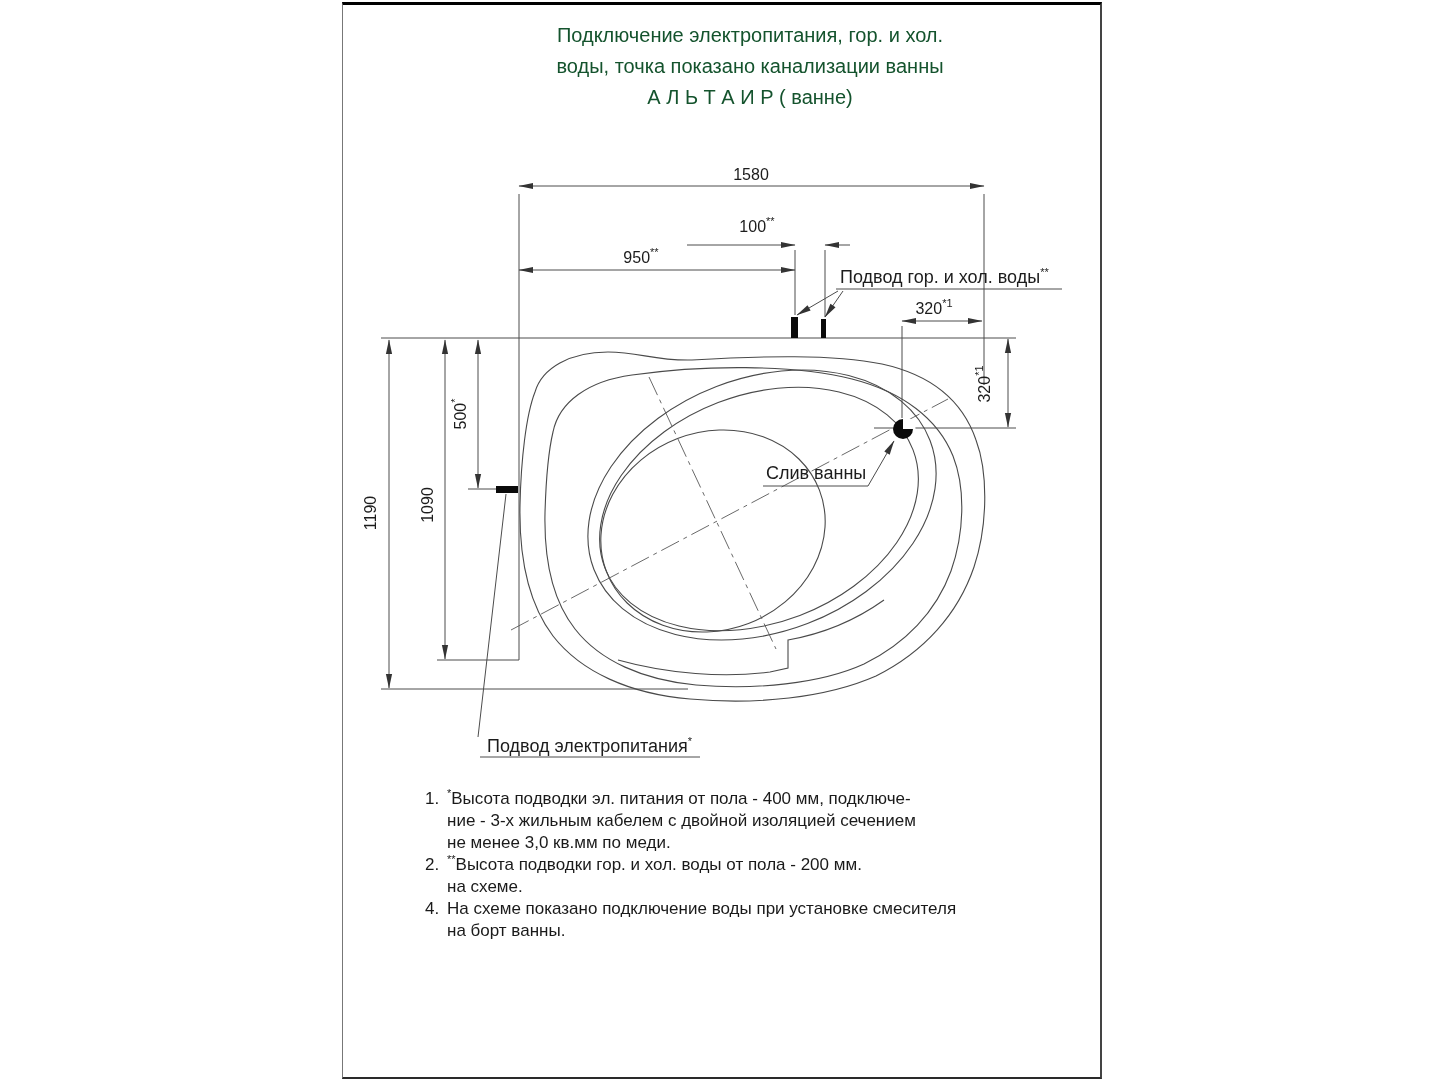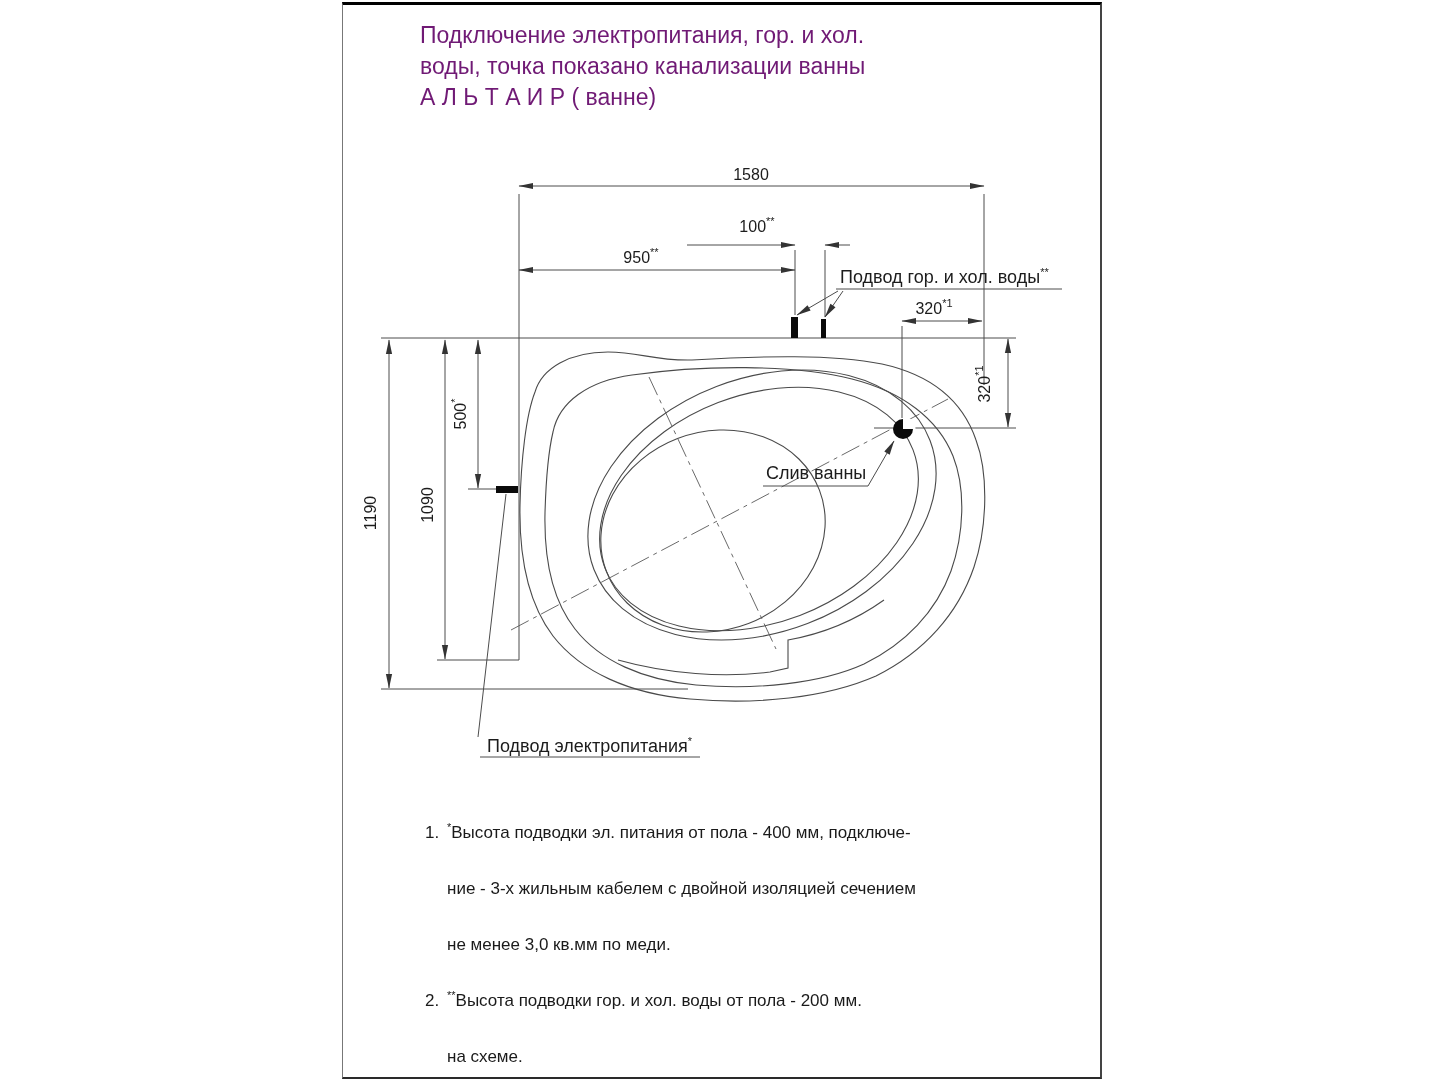--- a/index.html
+++ b/index.html
@@ -8,8 +8,8 @@
   #sheet{position:absolute;left:342px;top:2px;width:757px;height:1072px;background:#ffffff;
          border:1px solid #777;border-top:3px solid #000;border-bottom:2px solid #2a2a2a;border-right:2px solid #444;}
   #drawing{position:absolute;left:0;top:0;width:1440px;height:1080px;}
-  .title-block{position:absolute;left:420px;top:20px;width:660px;text-align:left;
-               font-size:23px;line-height:31px;color:#701a75;}
+  .title-block{position:absolute;left:420px;top:20px;width:660px;text-align:center;
+               font-size:20px;line-height:31px;color:#14532d;}
   .notes-block{position:absolute;left:425px;top:788px;width:600px;font-size:17px;line-height:22px;color:#1a1a1a;}
   .note-line{white-space:nowrap;margin-top:34px;}
   .note-num{display:inline-block;width:22px;}

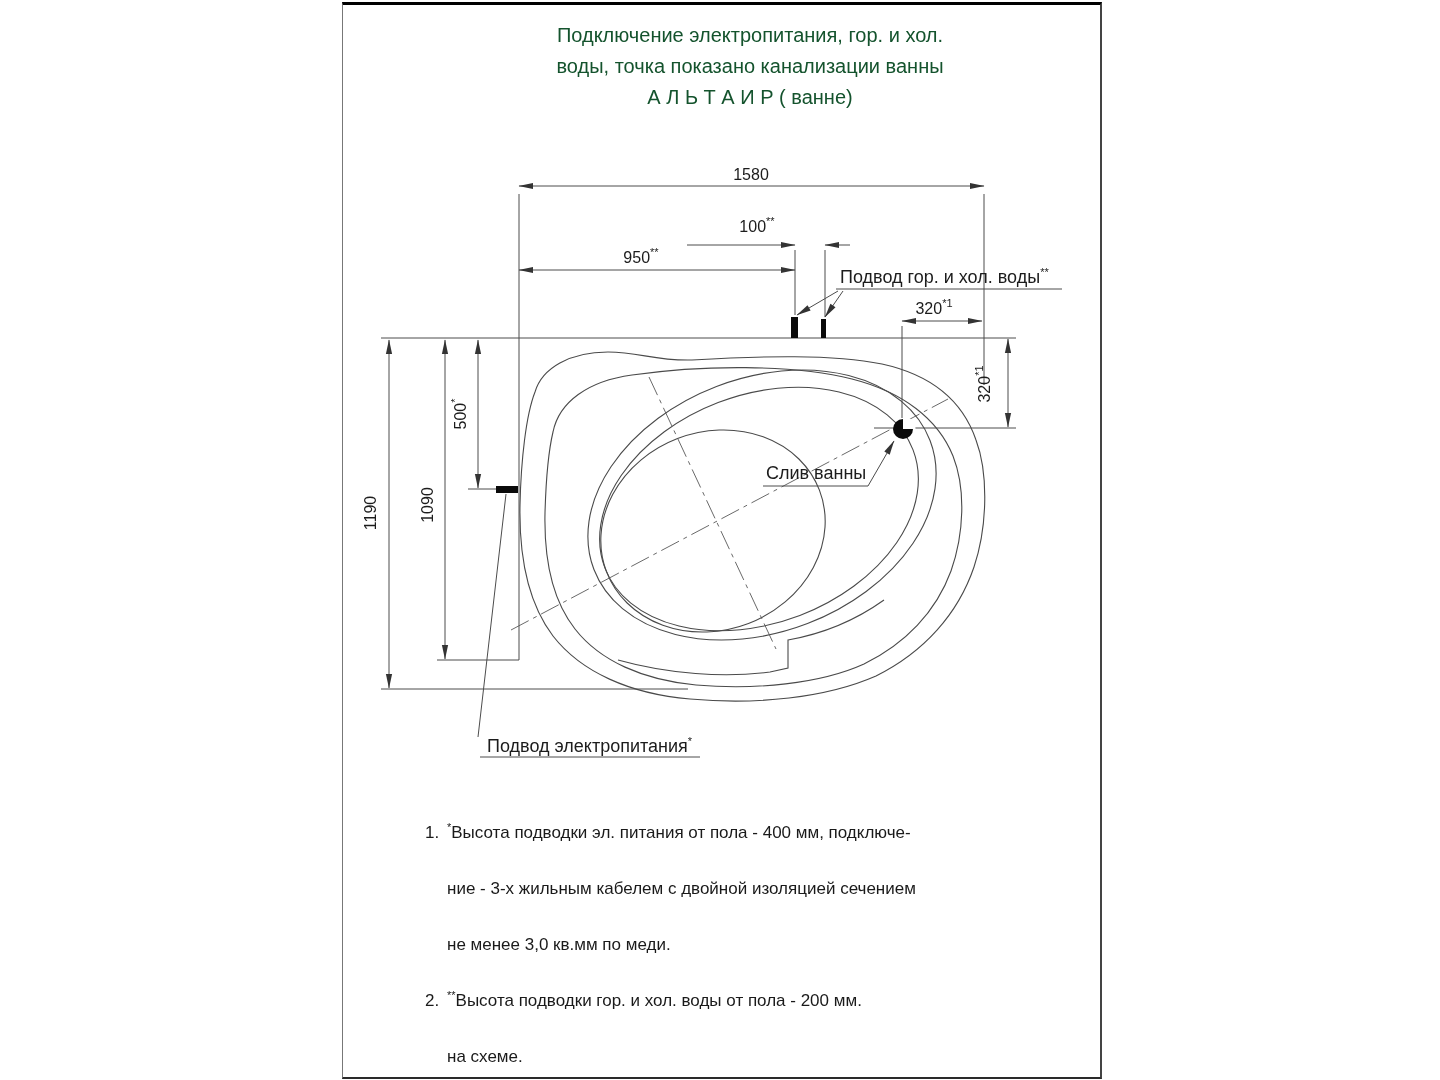--- a/index.html
+++ b/index.html
@@ -11,7 +11,7 @@
   .title-block{position:absolute;left:420px;top:20px;width:660px;text-align:center;
                font-size:20px;line-height:31px;color:#14532d;}
   .notes-block{position:absolute;left:425px;top:788px;width:600px;font-size:17px;line-height:22px;color:#1a1a1a;}
-  .note-line{white-space:nowrap;margin-top:34px;}
+  .note-line{white-space:nowrap;}
   .note-num{display:inline-block;width:22px;}
   .note-line sup{font-size:11px;line-height:0;}
   svg text{font-family:"Liberation Sans",sans-serif;fill:#1c1c1c;}

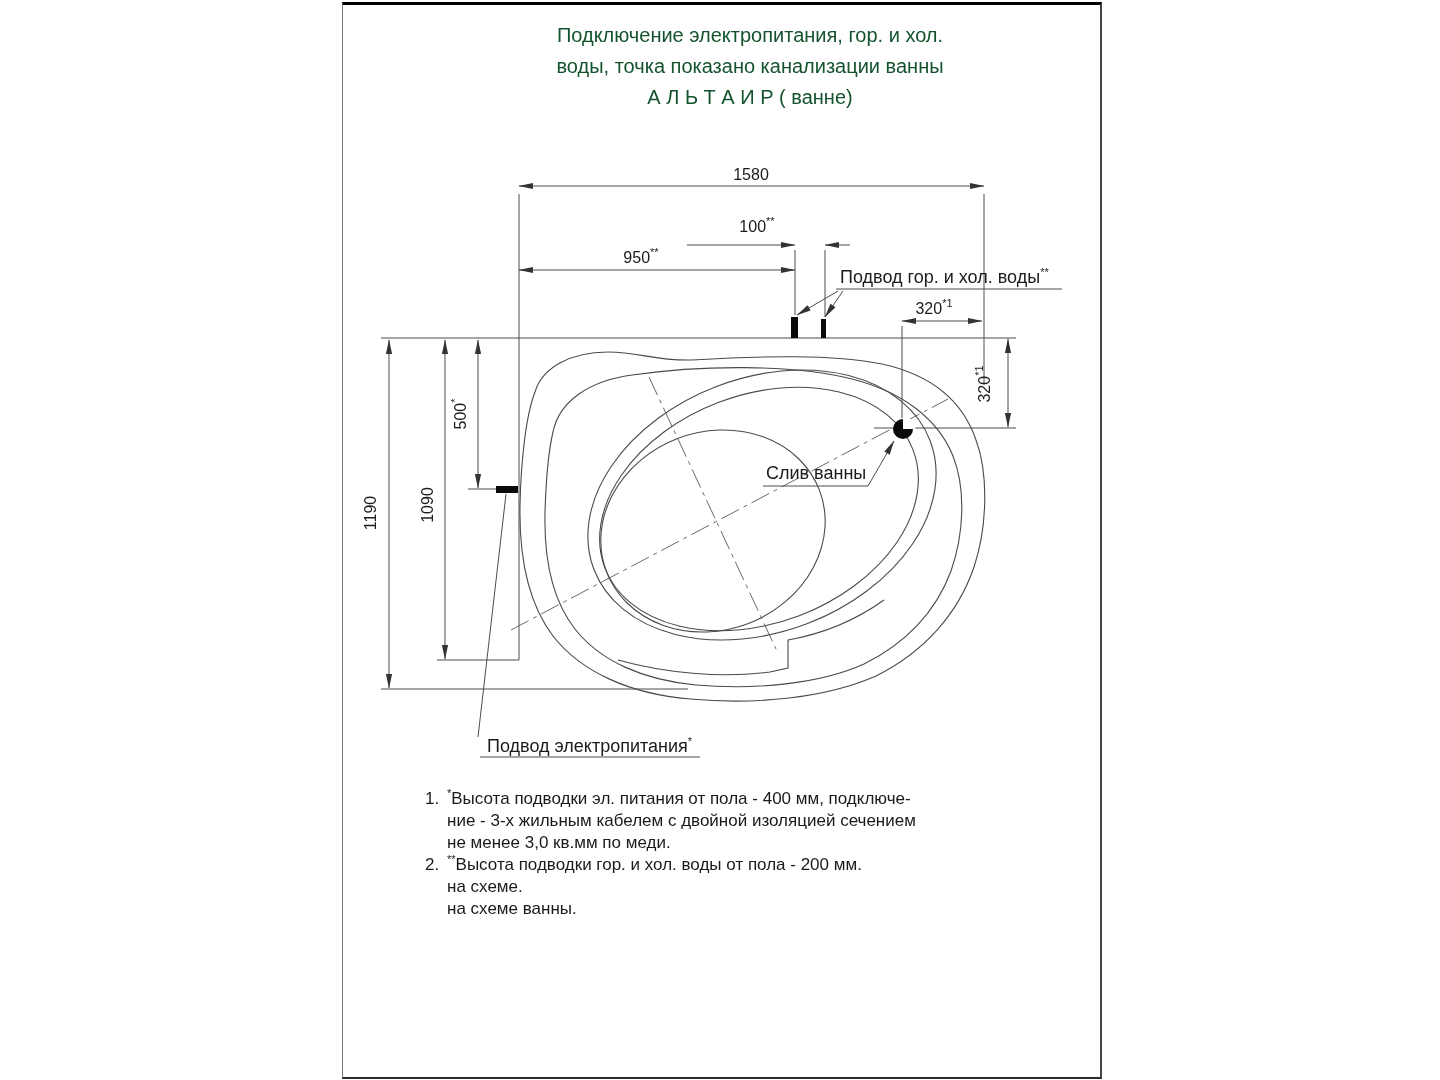--- a/index.html
+++ b/index.html
@@ -130,6 +130,7 @@
     <div class="note-line"><span class="note-num"></span><sup></sup><span class="t">не менее 3,0 кв.мм по меди.</span></div>
     <div class="note-line"><span class="note-num">2.</span><sup>**</sup><span class="t">Высота подводки гор. и хол. воды от пола - 200 мм.</span></div>
     <div class="note-line"><span class="note-num"></span><sup></sup><span class="t">на схеме.</span></div>
+    <div class="note-line"><span class="note-num">4.</span><sup></sup><span class="t">На схеме показано подключение воды при установке смесителя</span></div>
     <div class="note-line"><span class="note-num"></span><sup></sup><span class="t">на схеме ванны.</span></div>
   </div>
 </div>

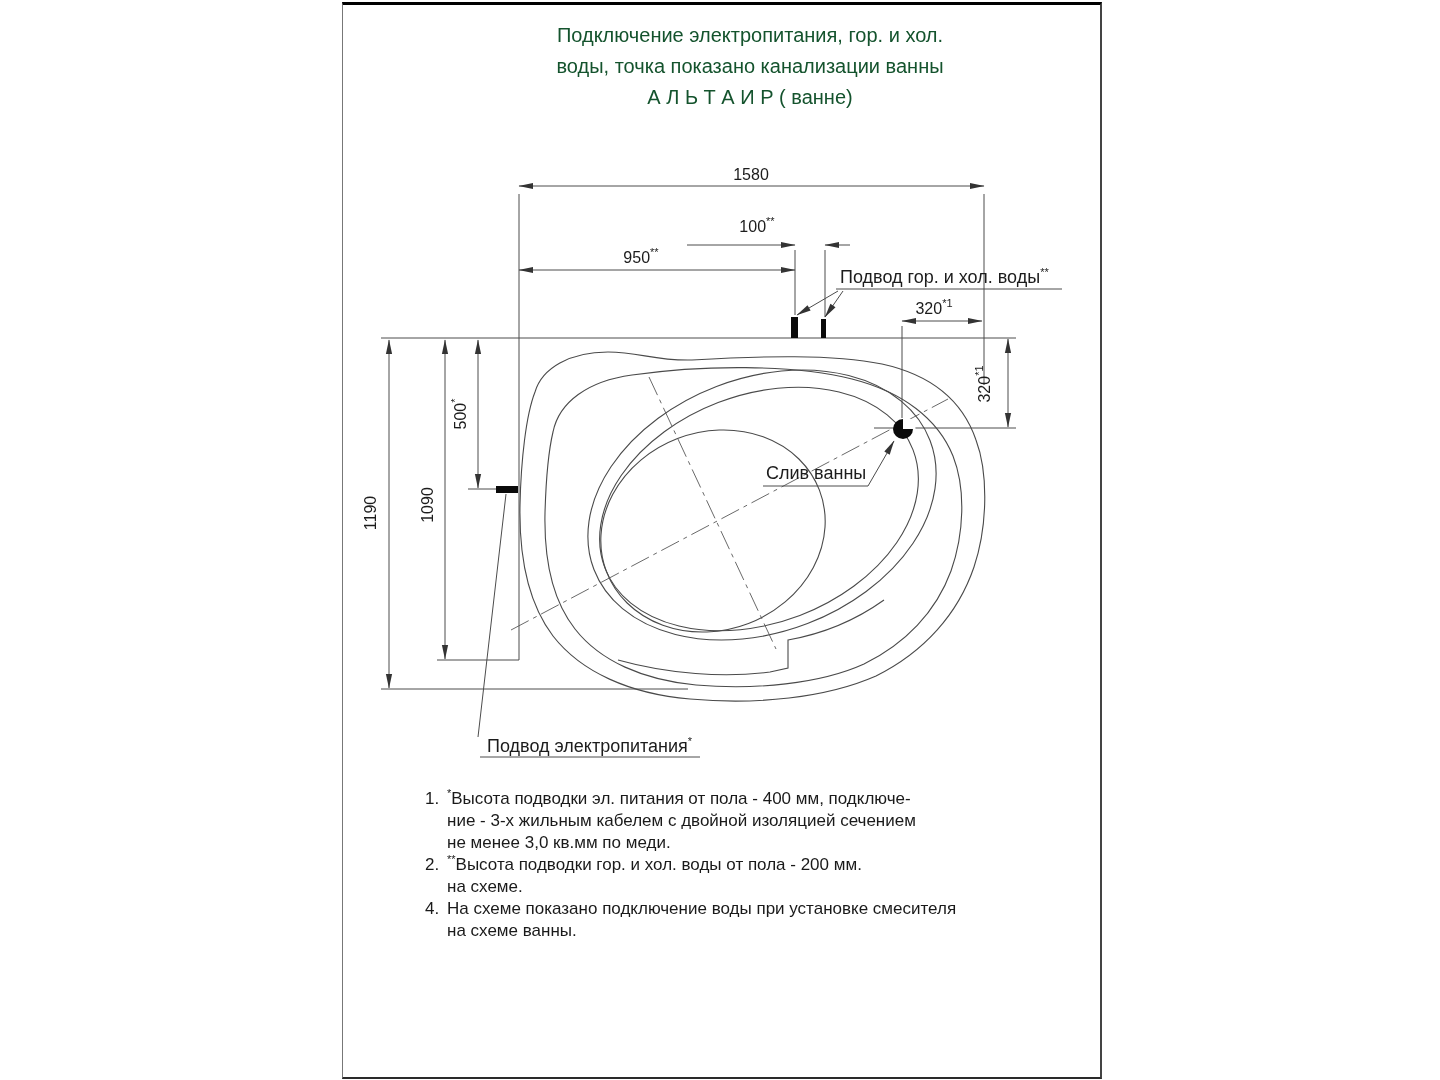--- a/index.html
+++ b/index.html
@@ -131,7 +131,7 @@
     <div class="note-line"><span class="note-num">2.</span><sup>**</sup><span class="t">Высота подводки гор. и хол. воды от пола - 200 мм.</span></div>
     <div class="note-line"><span class="note-num"></span><sup></sup><span class="t">на схеме.</span></div>
     <div class="note-line"><span class="note-num">4.</span><sup></sup><span class="t">На схеме показано подключение воды при установке смесителя</span></div>
-    <div class="note-line"><span class="note-num"></span><sup></sup><span class="t">на схеме ванны.</span></div>
+    <div class="note-line"><span class="note-num"></span><sup></sup><span class="t">на борт ванны.</span></div>
   </div>
 </div>
 

